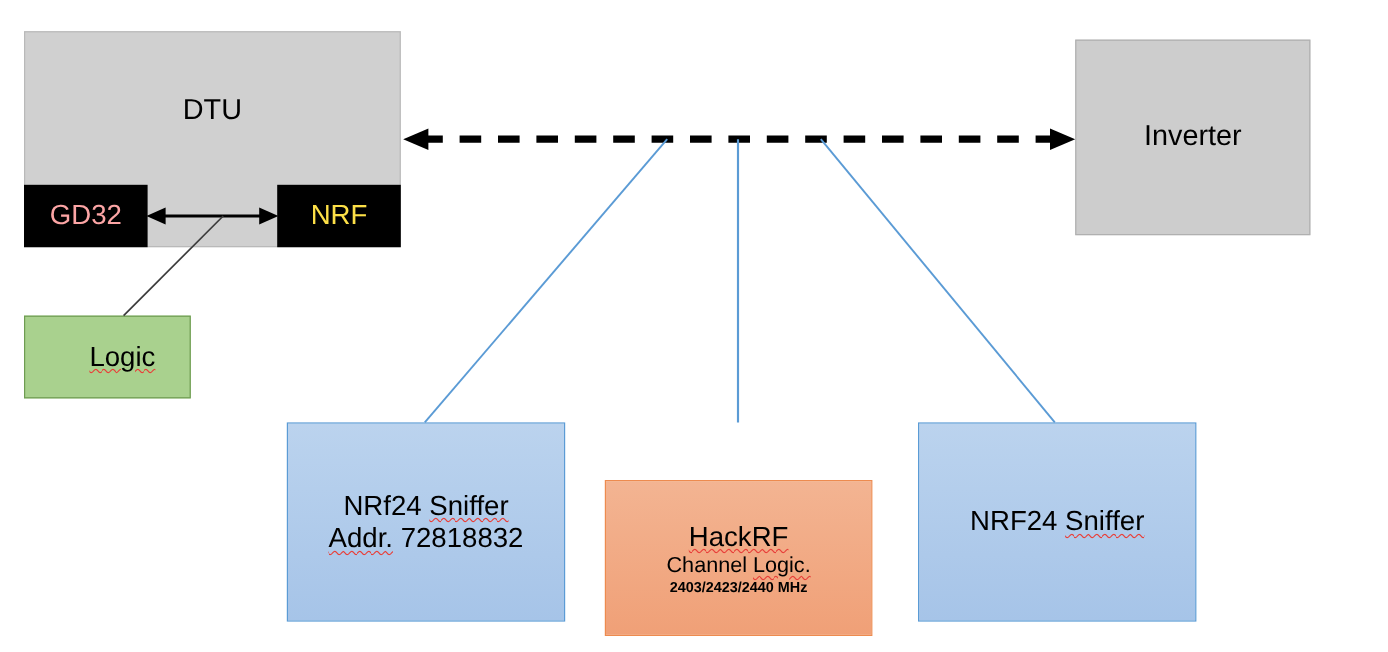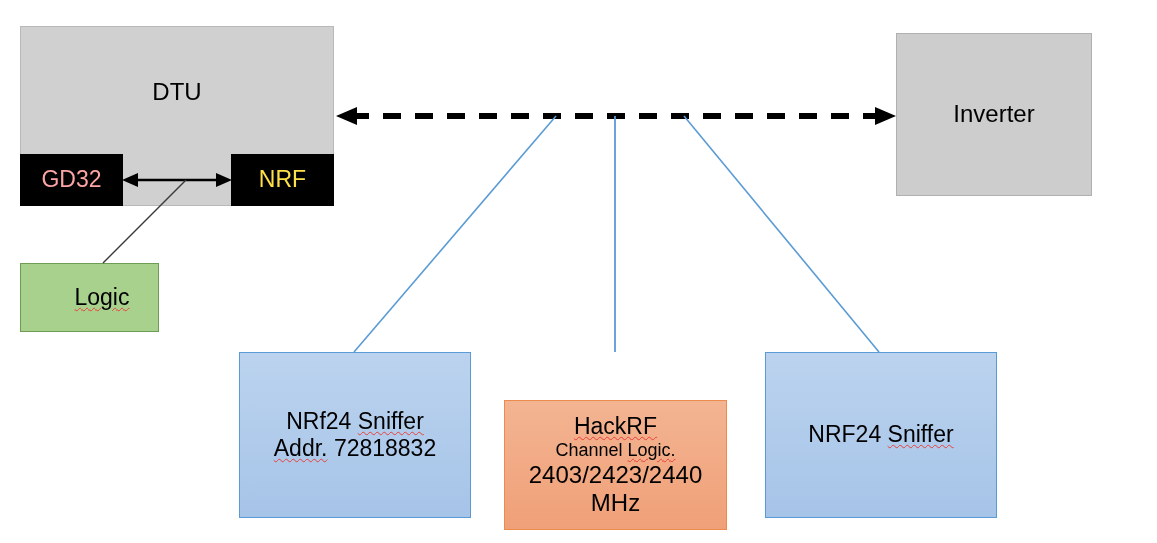--- a/index.html
+++ b/index.html
@@ -126,7 +126,7 @@
   }
   #hackrf-box .line1 { font-size: 23px; }
   #hackrf-box .line2 { font-size: 18px; }
-  #hackrf-box .line3 { font-size: 24px; }
+  #hackrf-box .line3 { font-size: 12px; font-weight: bold; }
   .svg-layer {
     position: absolute;
     left: 0;

